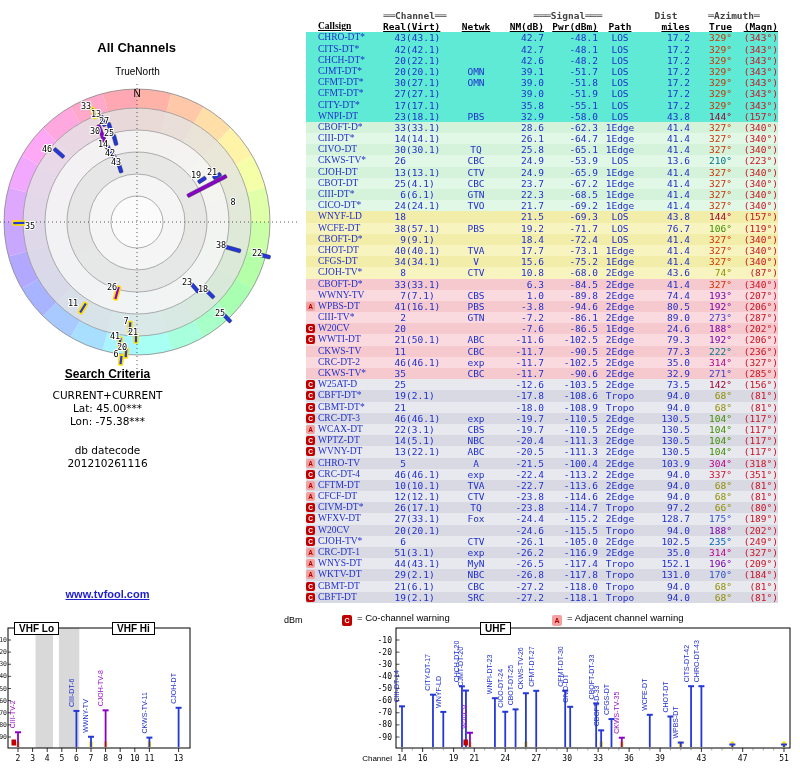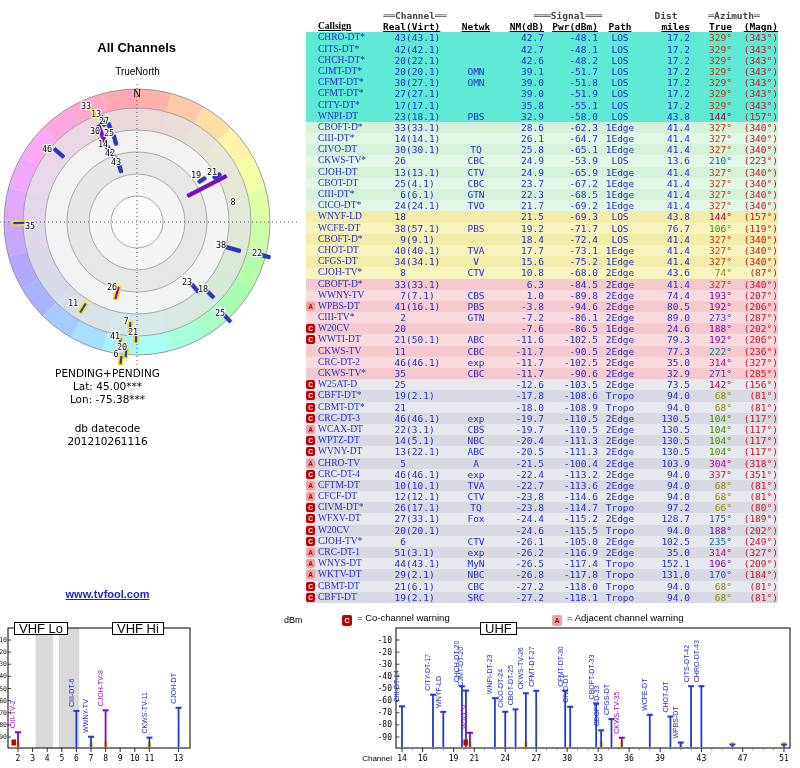--- a/index.html
+++ b/index.html
@@ -202,6 +202,7 @@
   </svg>
 
 <div id="criteria">
+  <div class="crit-head">Search Criteria</div>
   <div class="crit-line">PENDING+PENDING</div>
   <div class="crit-line">Lat: 45.00***</div>
   <div class="crit-line">Lon: -75.38***</div>

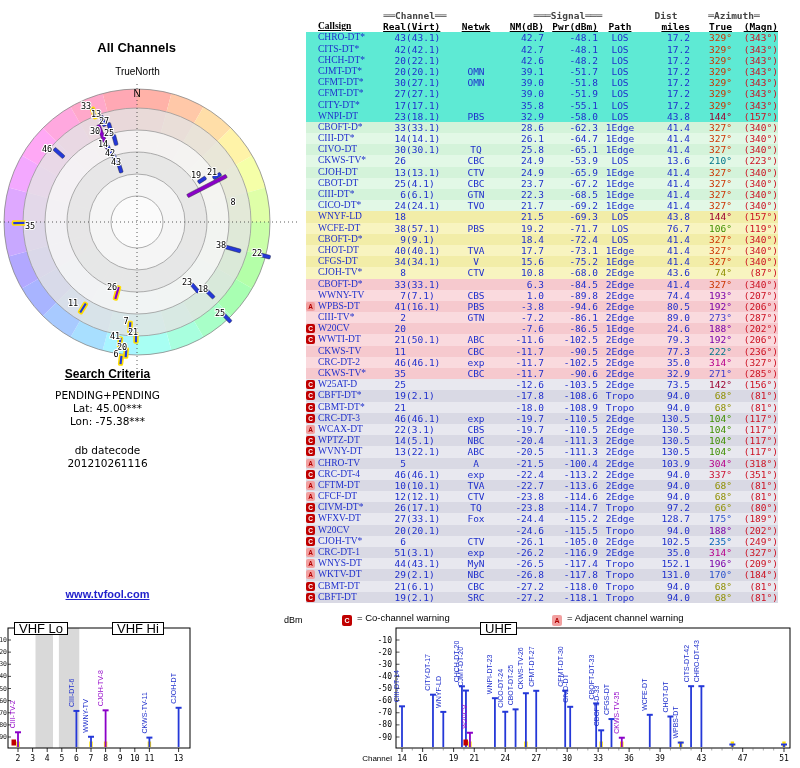--- a/index.html
+++ b/index.html
@@ -203,7 +203,7 @@
 
 <div id="criteria">
   <div class="crit-head">Search Criteria</div>
-  <div class="crit-line">PENDING+PENDING</div>
+  <div class="crit-line">CURRENT+CURRENT</div>
   <div class="crit-line">Lat: 45.00***</div>
   <div class="crit-line">Lon: -75.38***</div>
   <div class="crit-gap"></div>

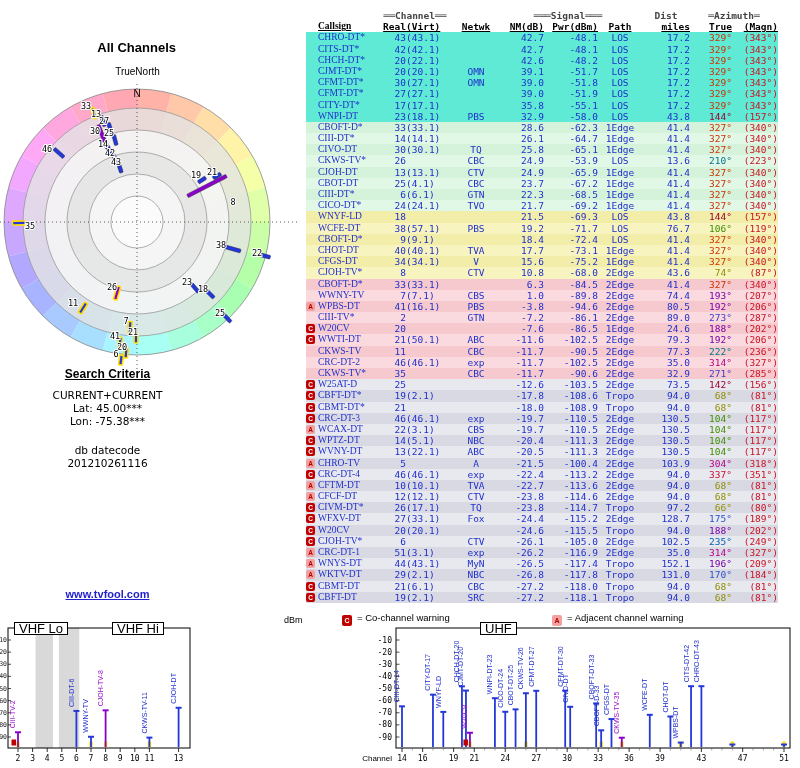--- a/index.html
+++ b/index.html
@@ -57,7 +57,7 @@
   .lg-ic.co{background:#c00000;}
   .lg-ic.adj{background:#f2a0a0;color:#b00000;}
   .band-label{position:absolute;top:622px;background:#fff;border:1px solid #000;
-    padding:0 4px;font-size:13px;font-weight:normal;line-height:11px;z-index:5;}
+    padding:0 4px;font-size:10px;font-weight:bold;line-height:11px;z-index:5;}
   #lbl-vhflo{left:14px;} #lbl-vhfhi{left:112px;} #lbl-uhf{left:480px;}
 </style>
 </head>

